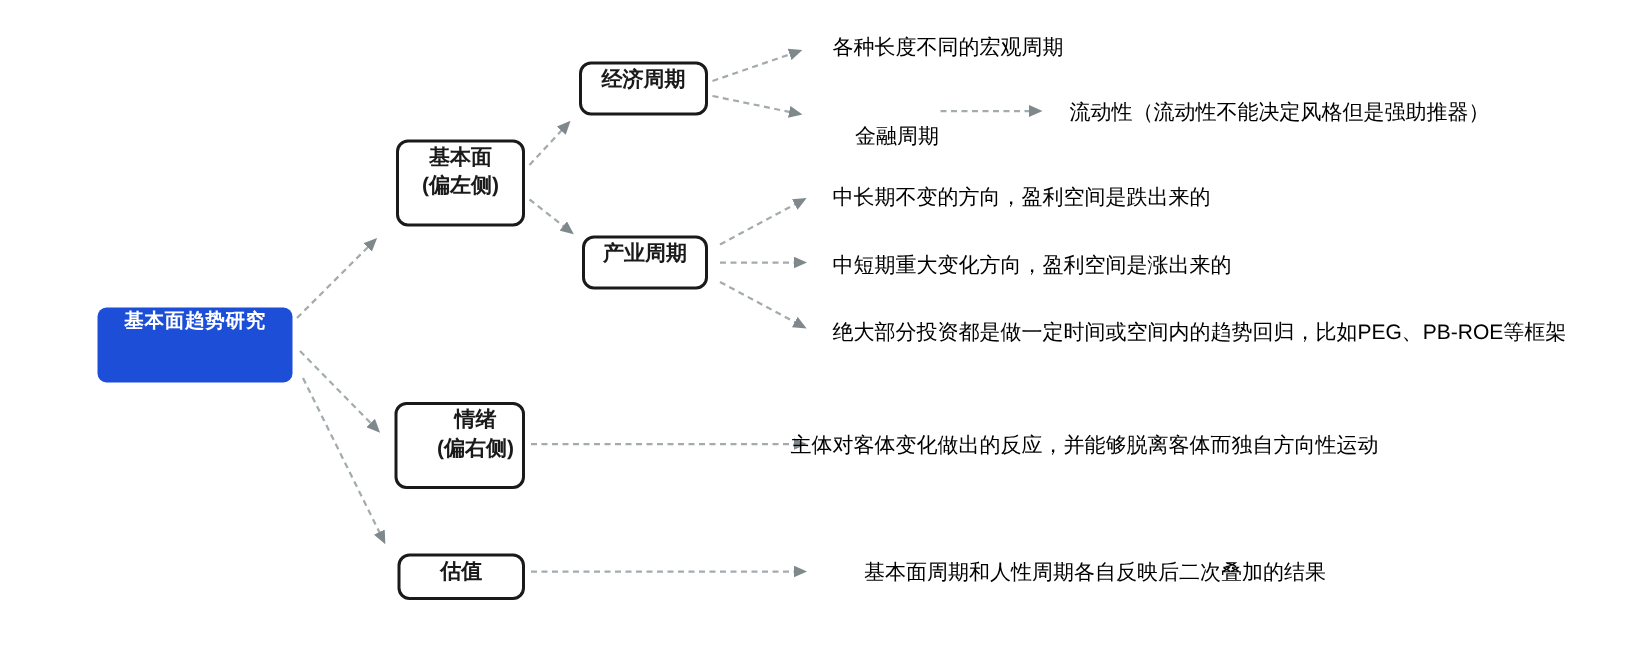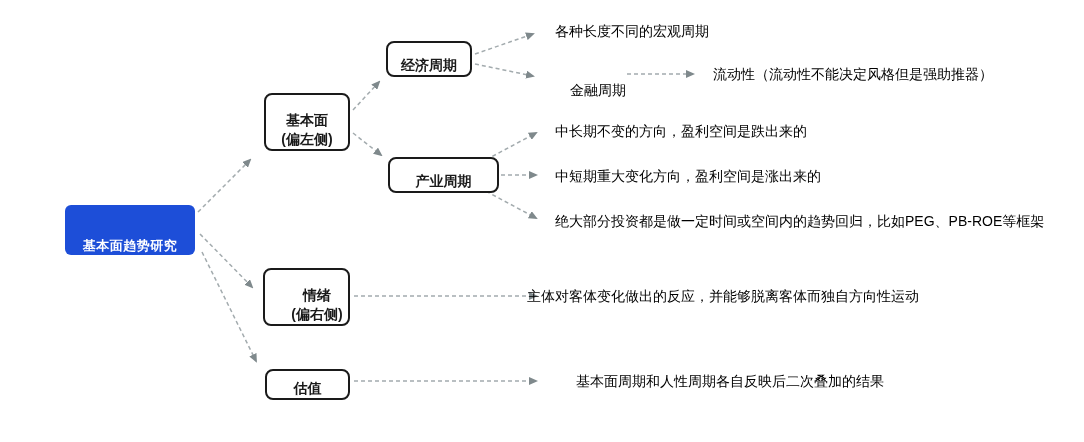--- a/index.html
+++ b/index.html
@@ -27,7 +27,7 @@
     display: flex;
     flex-direction: column;
     align-items: center;
-    justify-content: flex-end;
+    justify-content: flex-start;
     text-align: center;
     font-weight: bold;
     color: #1a1a1a;

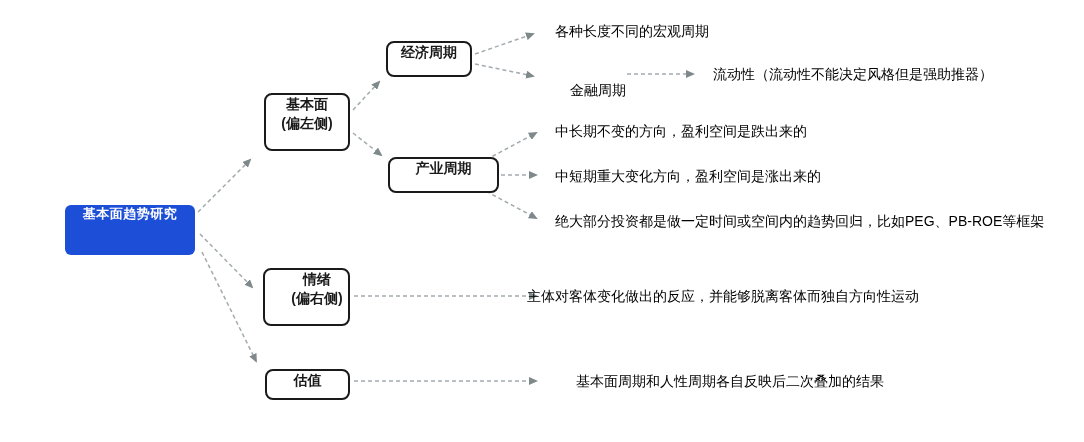--- a/index.html
+++ b/index.html
@@ -94,7 +94,7 @@
     <span>经济周期</span>
   </div>
 
-  <div class="node" style="left:388px; top:157px; width:111px; height:36px;">
+  <div class="node" style="left:388px; top:157px; width:84px; height:36px;">
     <span>产业周期</span>
   </div>
 

